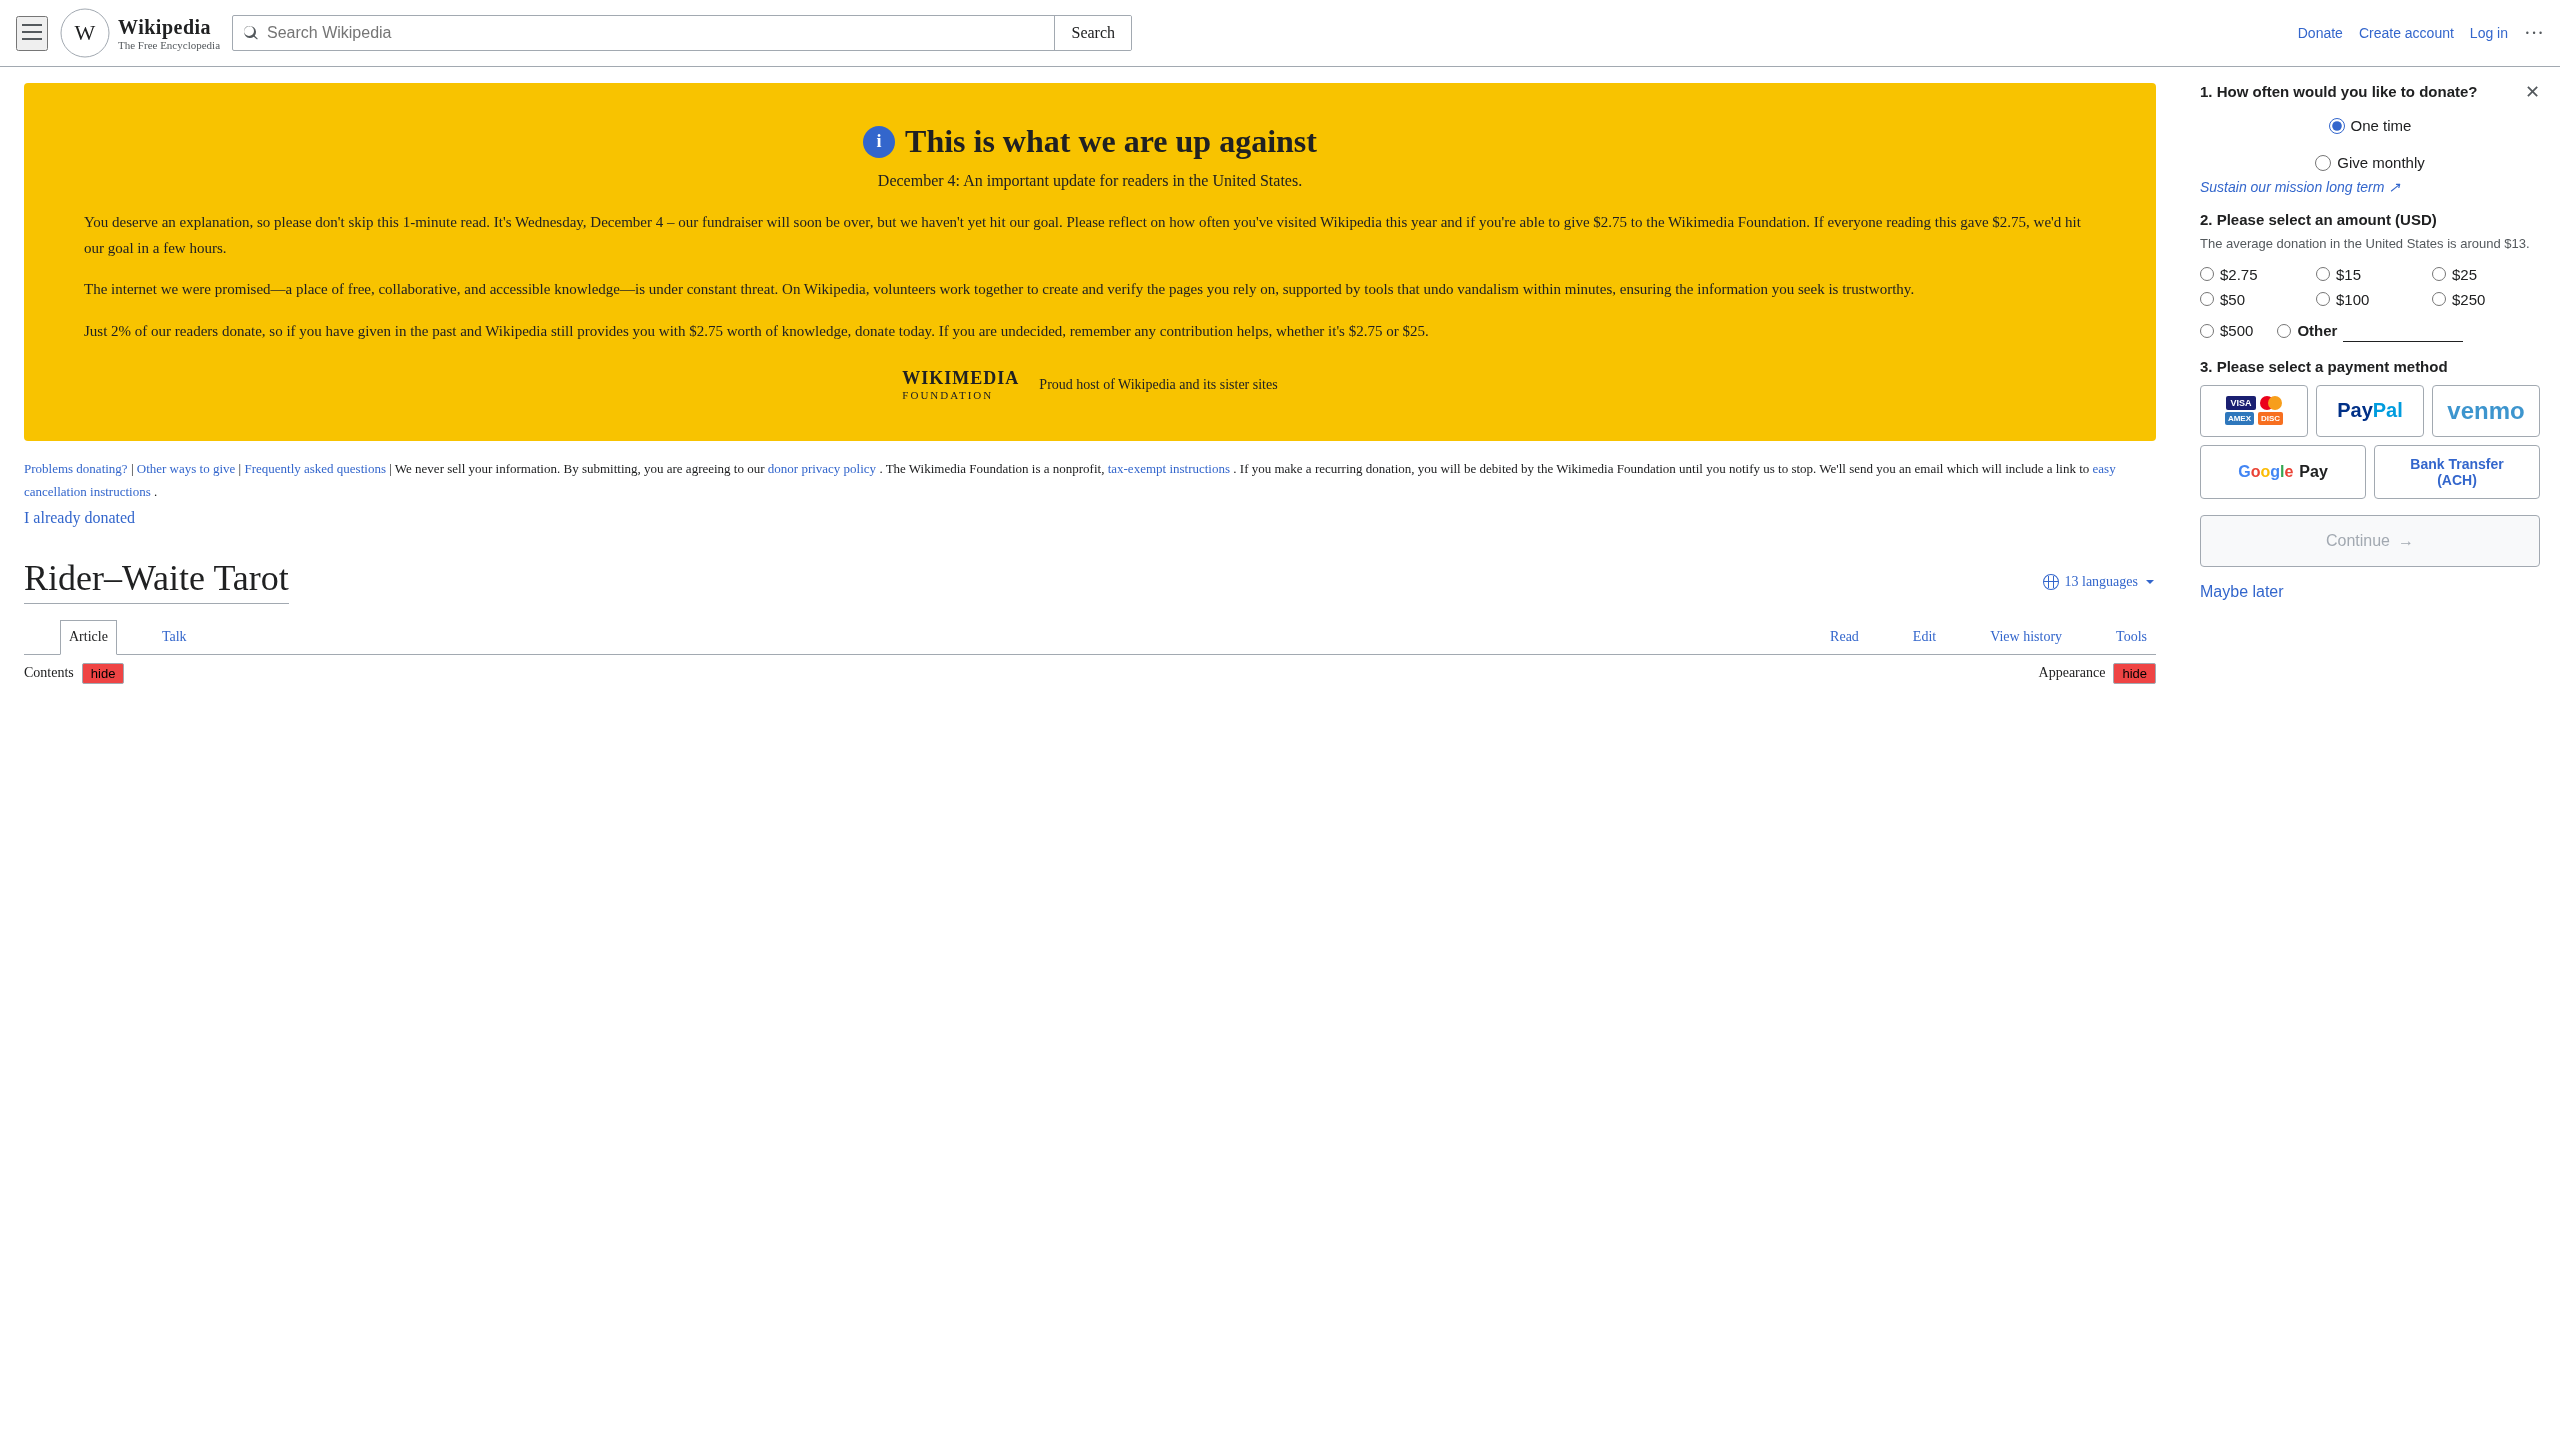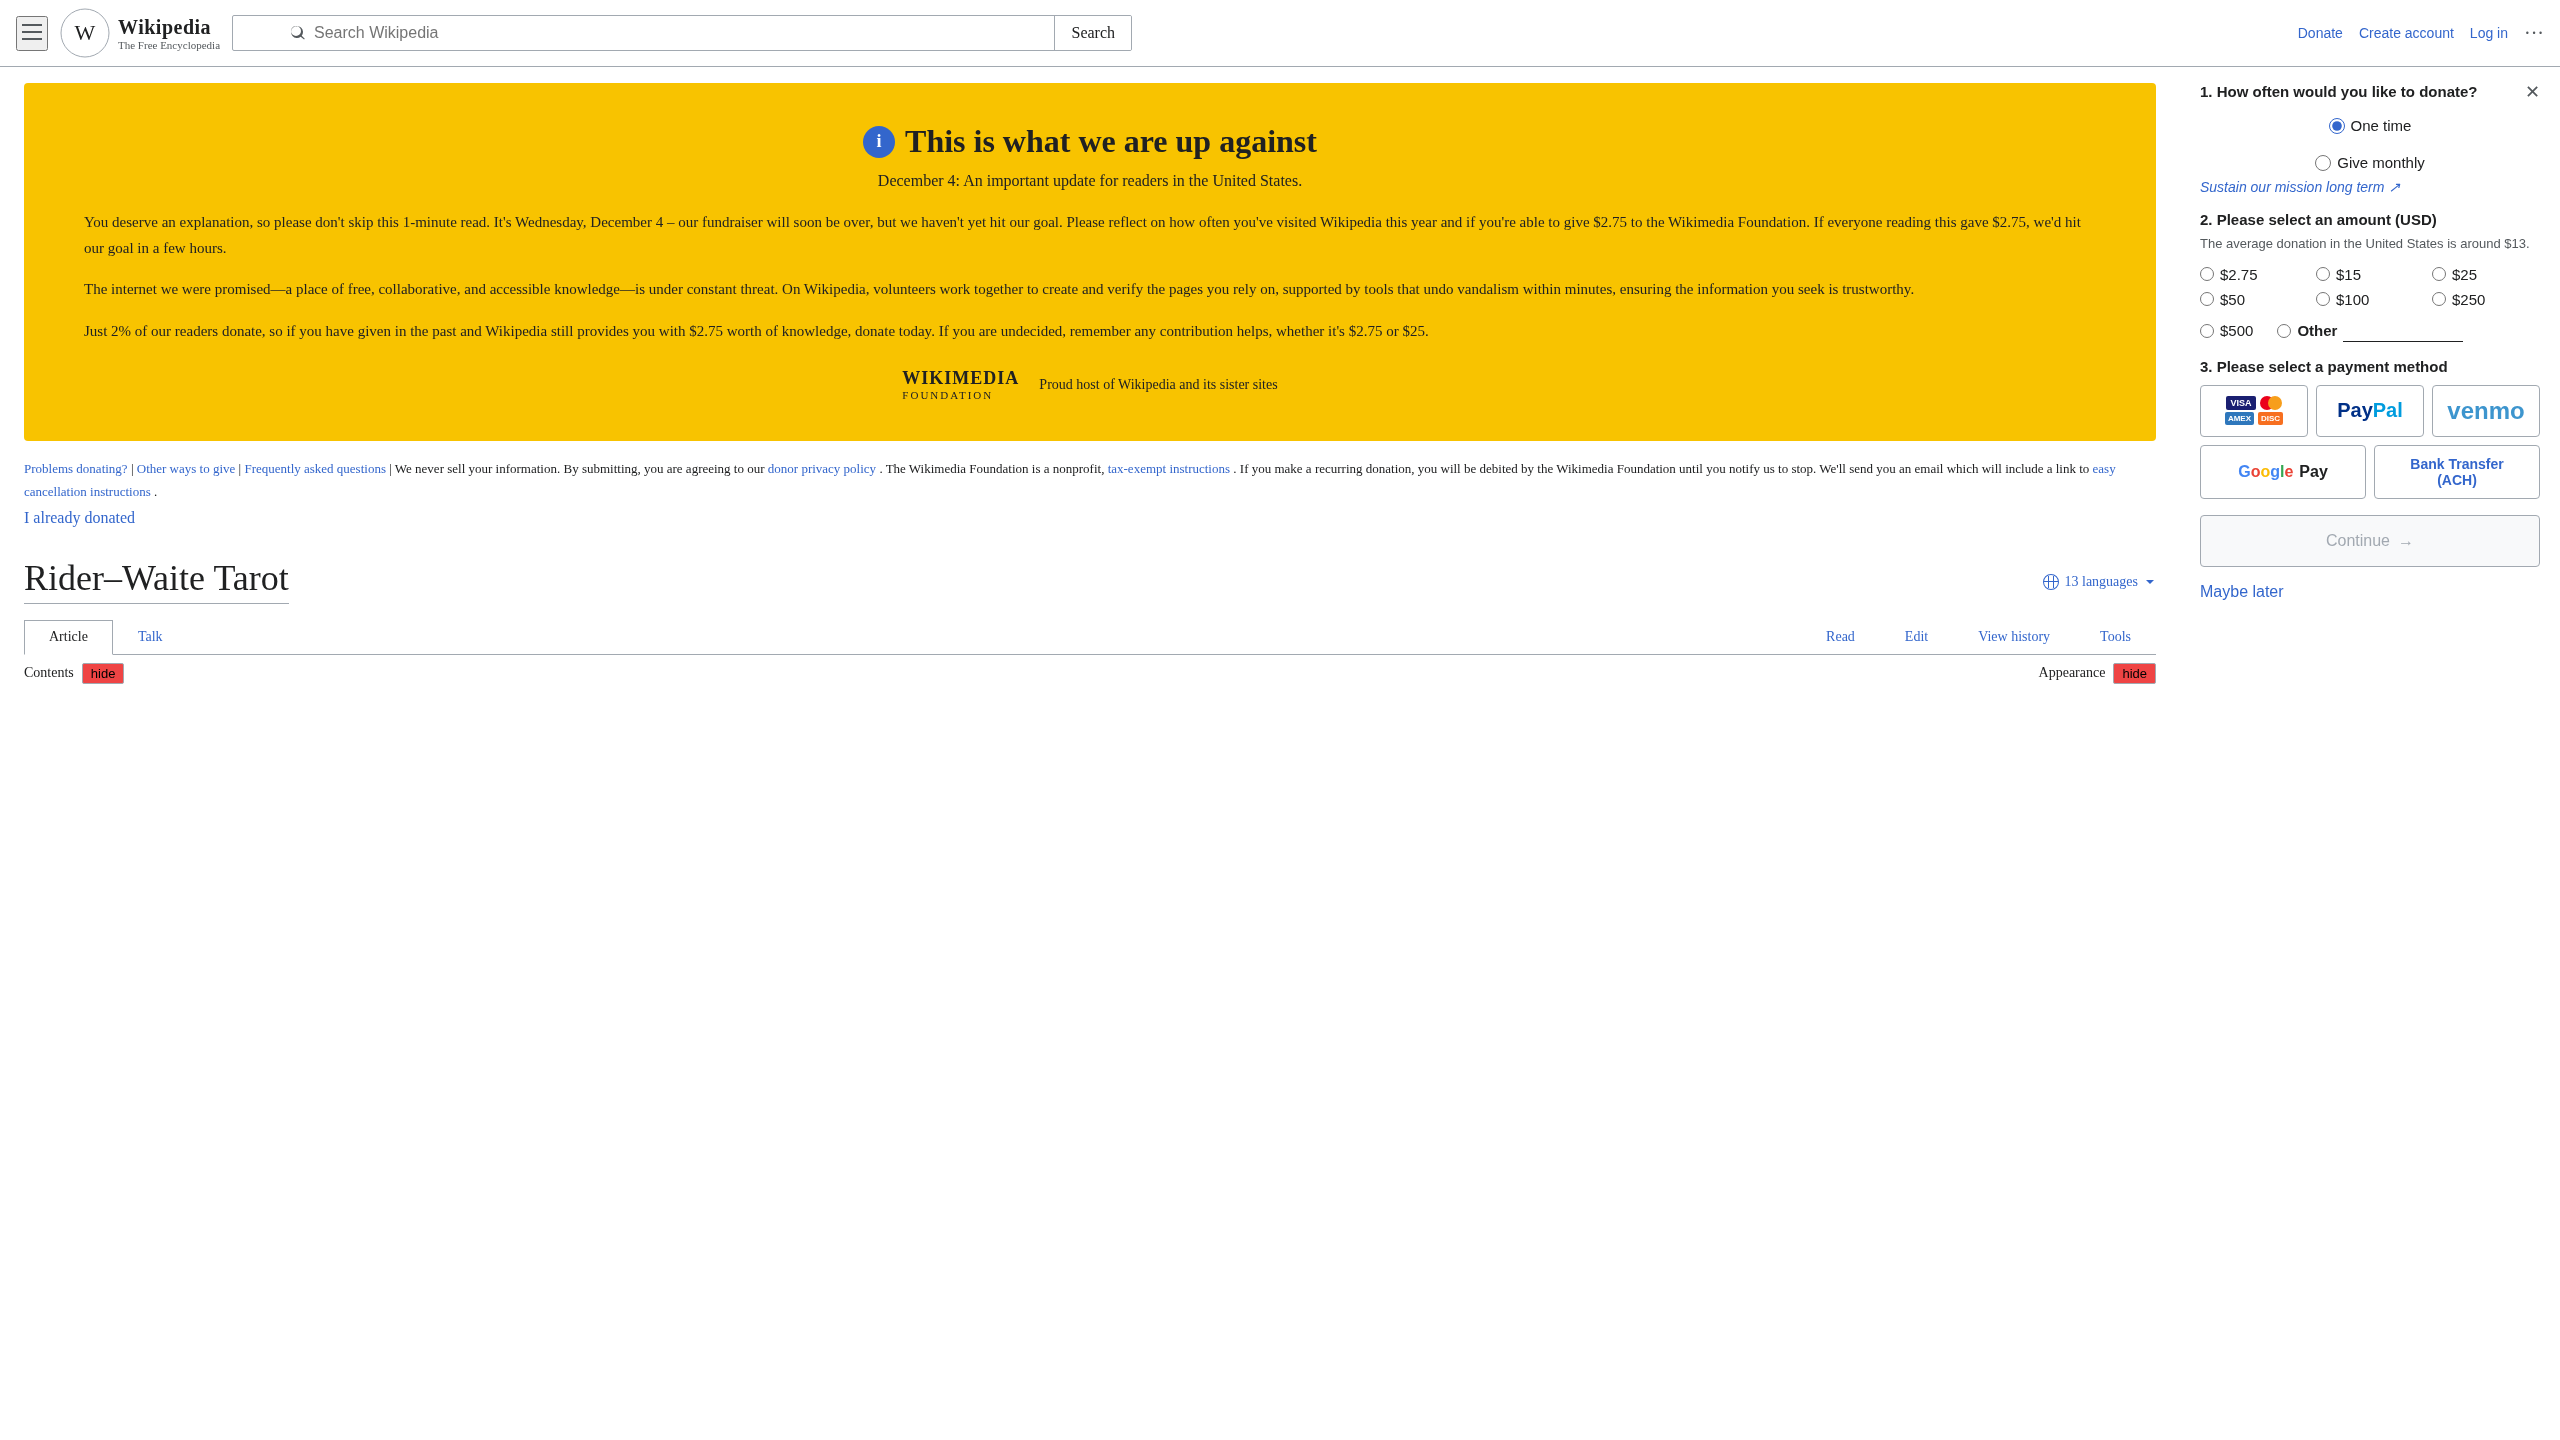--- a/index.html
+++ b/index.html
@@ -55,7 +55,6 @@
       border: 1px solid #a2a9b1;
       border-radius: 2px;
       overflow: hidden;
-      padding-left: 47px;
     }
     .search-input-wrapper {
       display: flex;

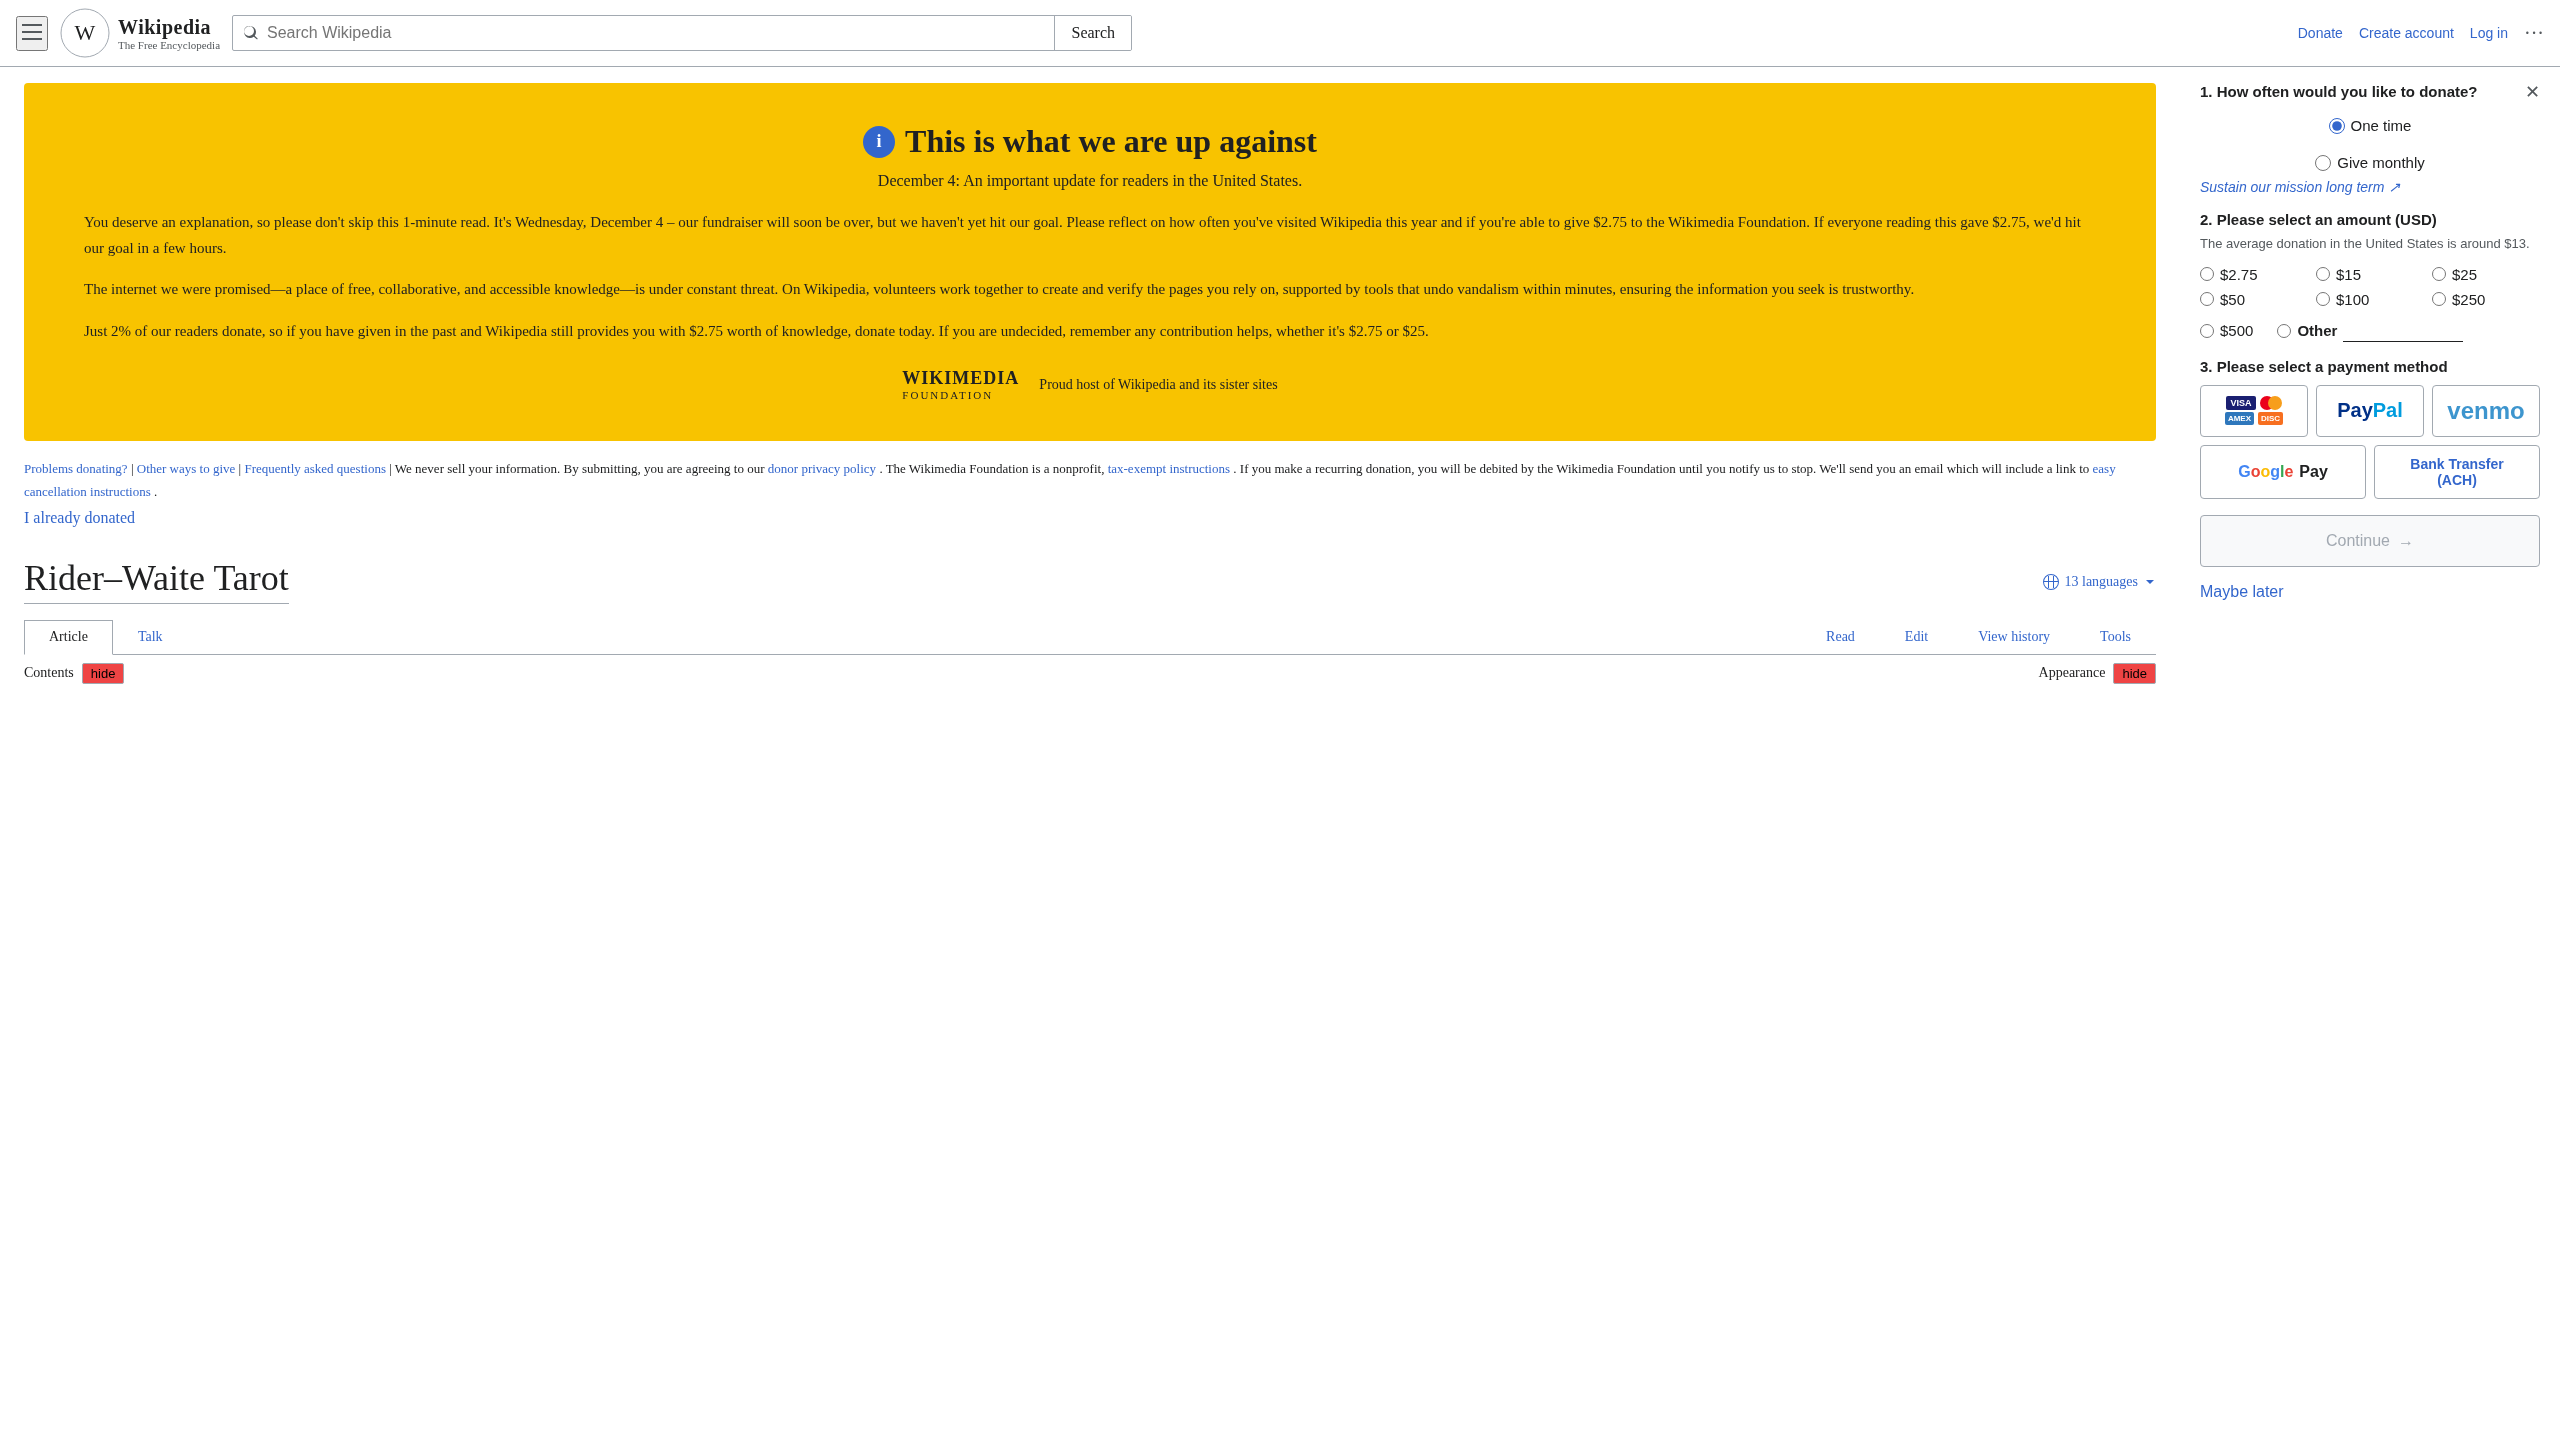--- a/index.html
+++ b/index.html
@@ -223,12 +223,13 @@
       margin-top: 8px;
     }
     .article-tab {
-      padding: 8px 24px;
+      padding: 8px 8px;
       font-size: 14px;
       cursor: pointer;
       color: #3366cc;
       text-decoration: none;
       border: 1px solid transparent;
+      margin-left: 36px;
     }
     .article-tab.active {
       color: #202122;

